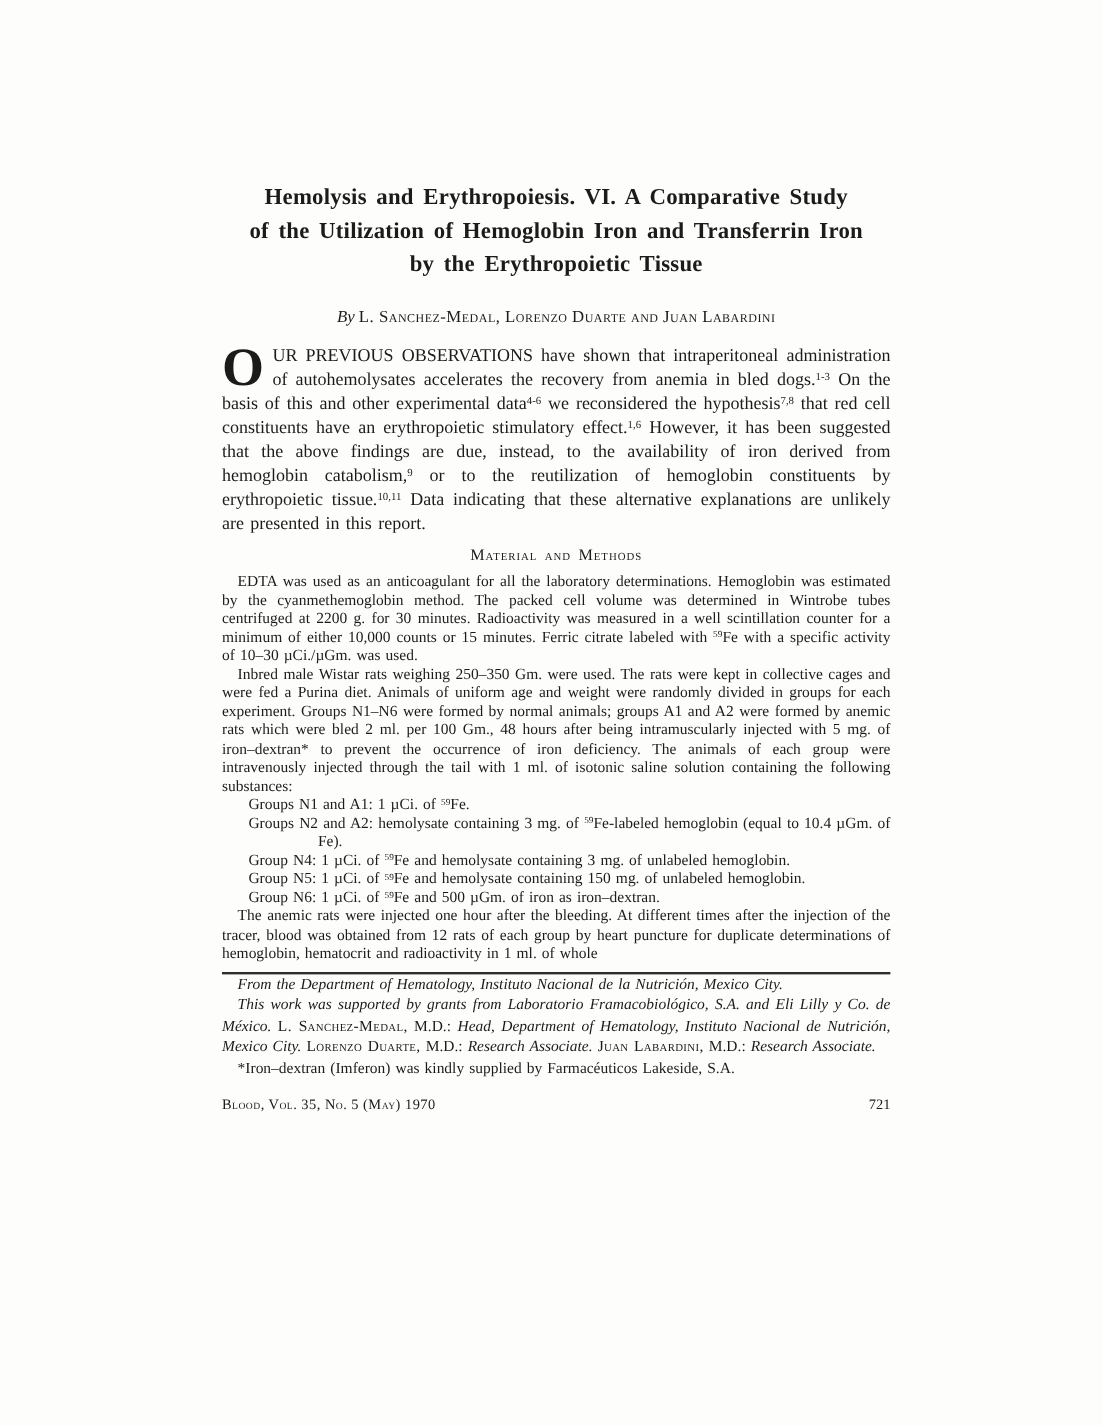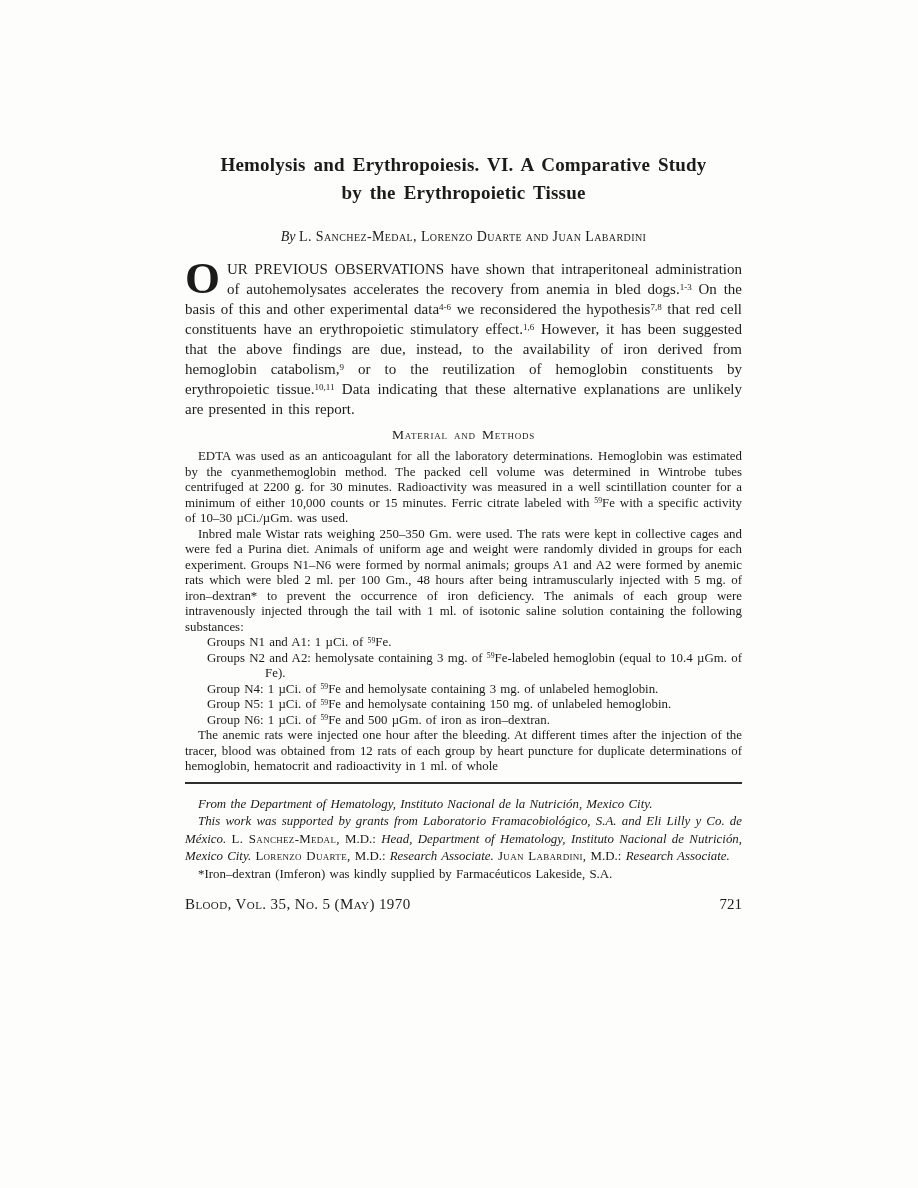--- a/index.html
+++ b/index.html
@@ -128,6 +128,7 @@
 
     <h1 class="title">
       <span class="title-line">Hemolysis and Erythropoiesis. VI. A Comparative Study</span>
+      <span class="title-line">of the Utilization of Hemoglobin Iron and Transferrin Iron</span>
       <span class="title-line">by the Erythropoietic Tissue</span>
     </h1>
 

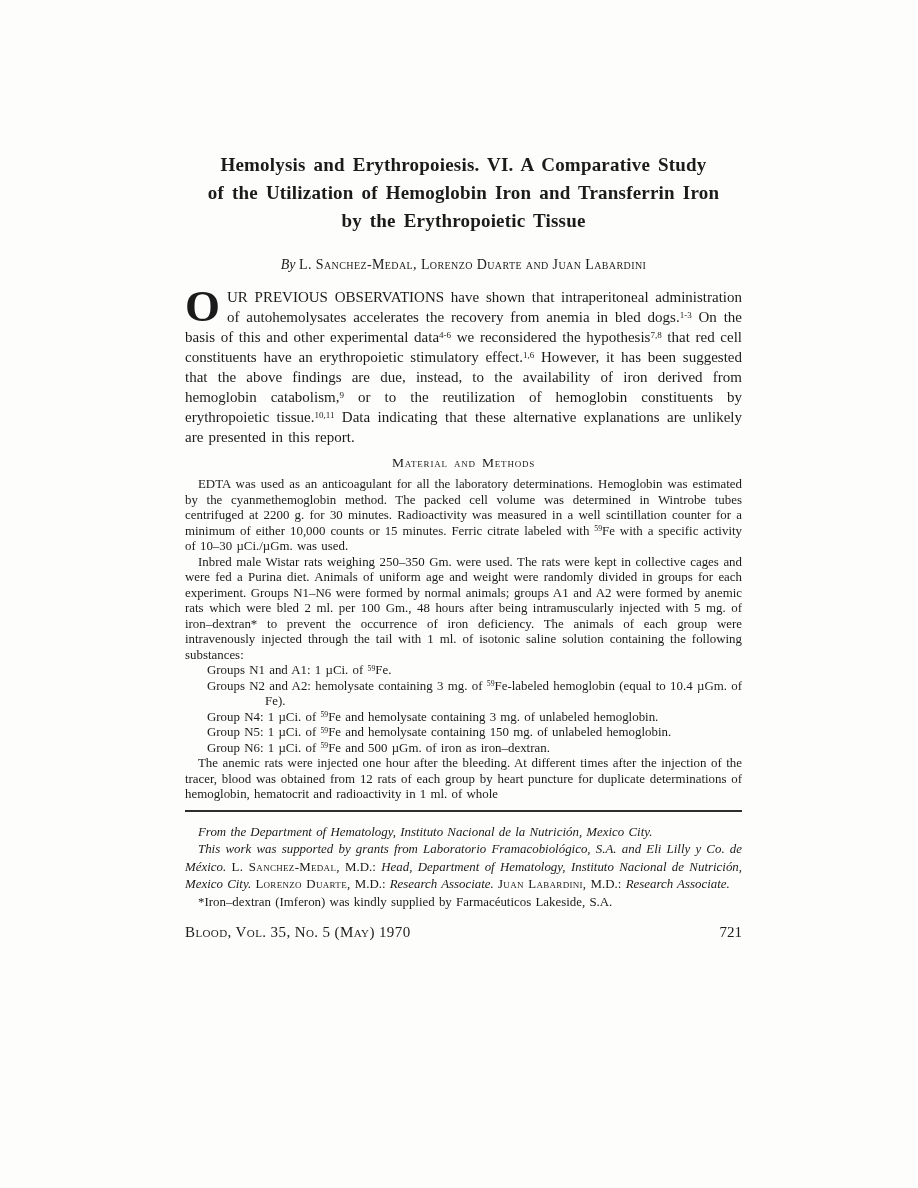--- a/index.html
+++ b/index.html
@@ -98,7 +98,7 @@
     margin-top: 7px;
     width: 557px;
   }
-  .footnotes { margin-top: 12px; }
+  .footnotes { margin-top: 0; }
   .fn {
     font-size: 12.9px;
     line-height: 17.6px;

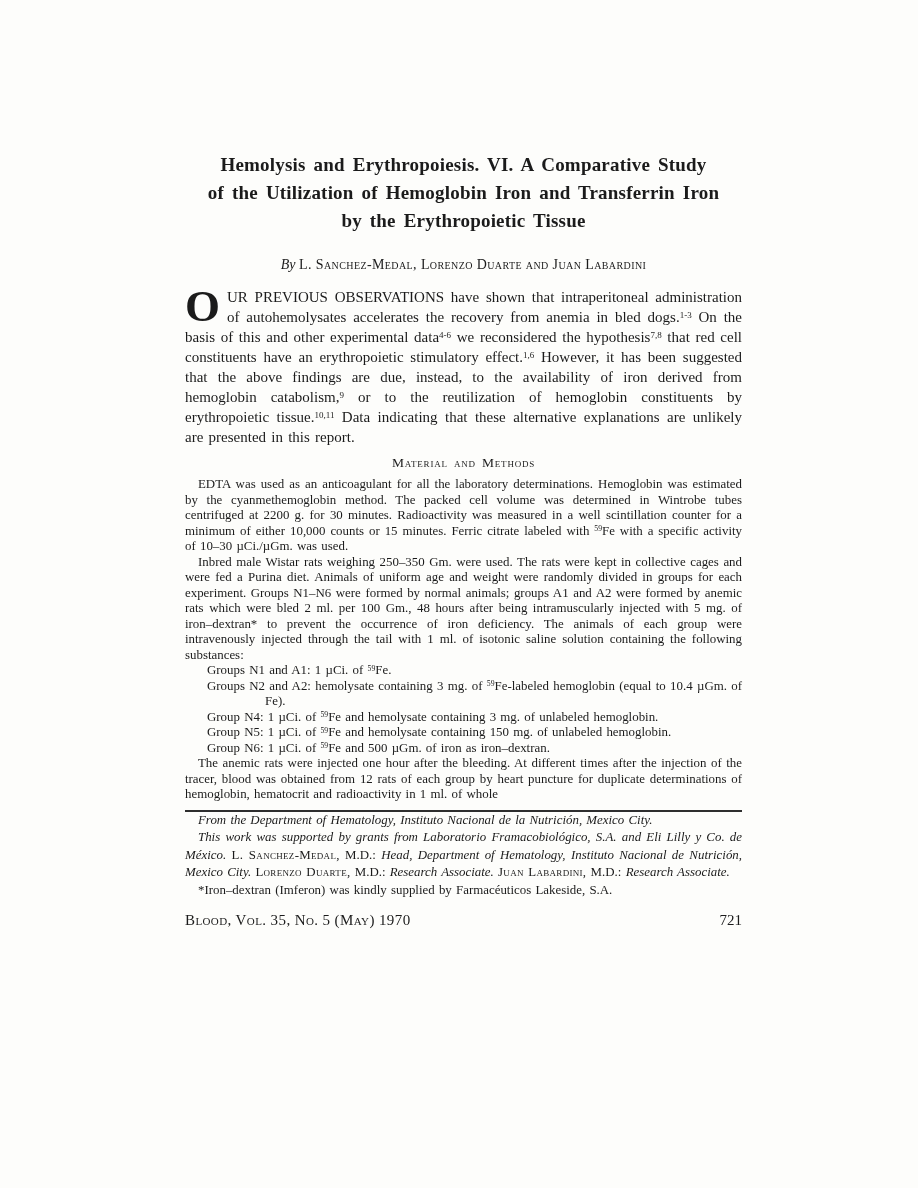--- a/index.html
+++ b/index.html
@@ -115,7 +115,7 @@
     display: flex;
     justify-content: space-between;
     align-items: baseline;
-    font-size: 15px;
+    font-size: 12px;
     line-height: 18px;
     gap: 28px;
   }

